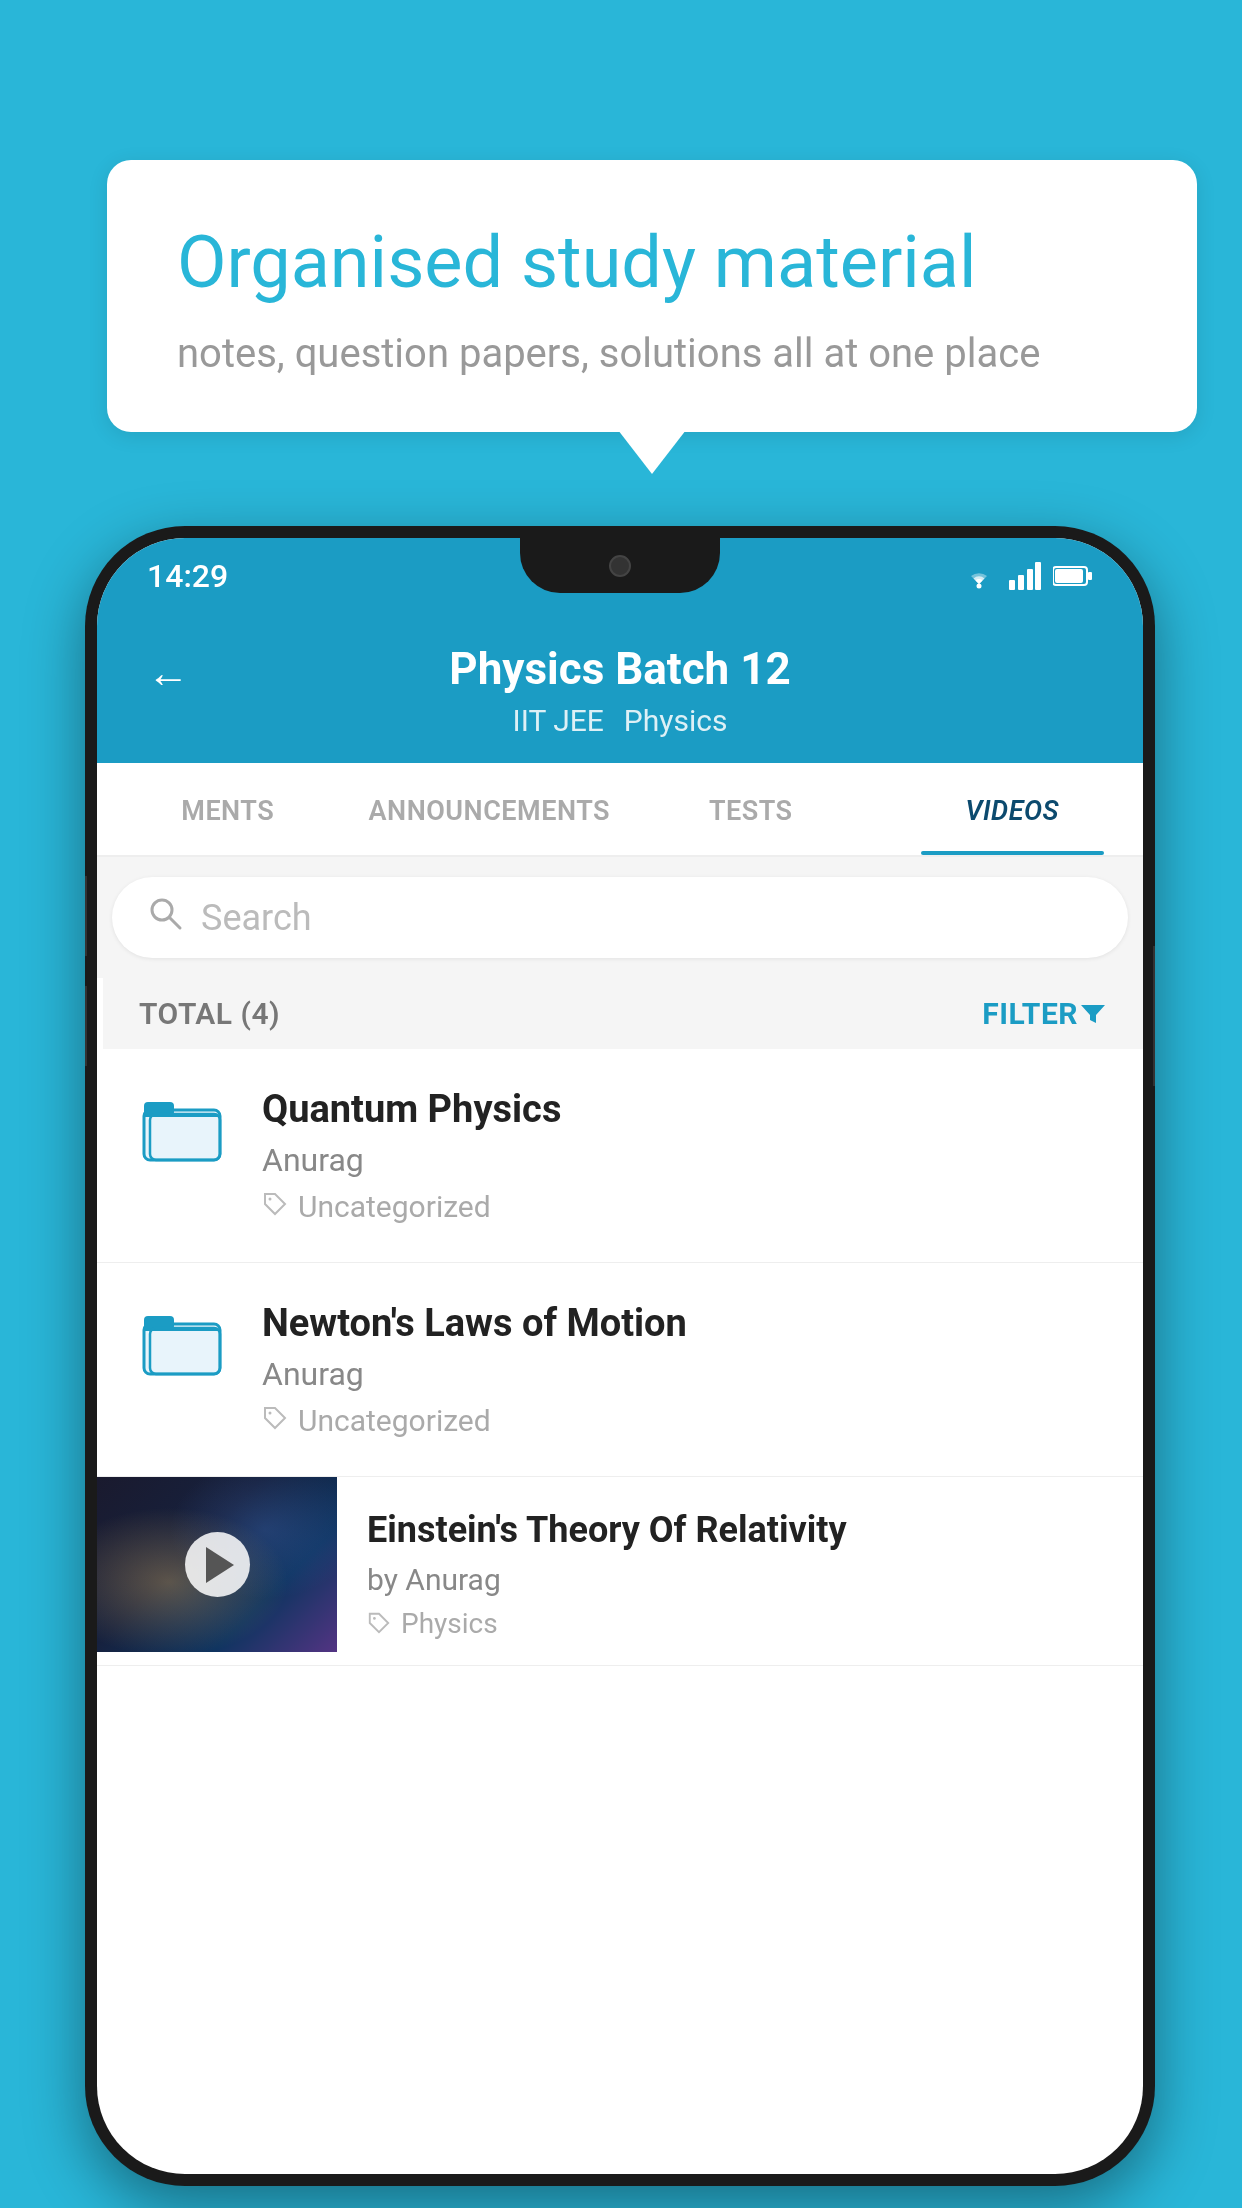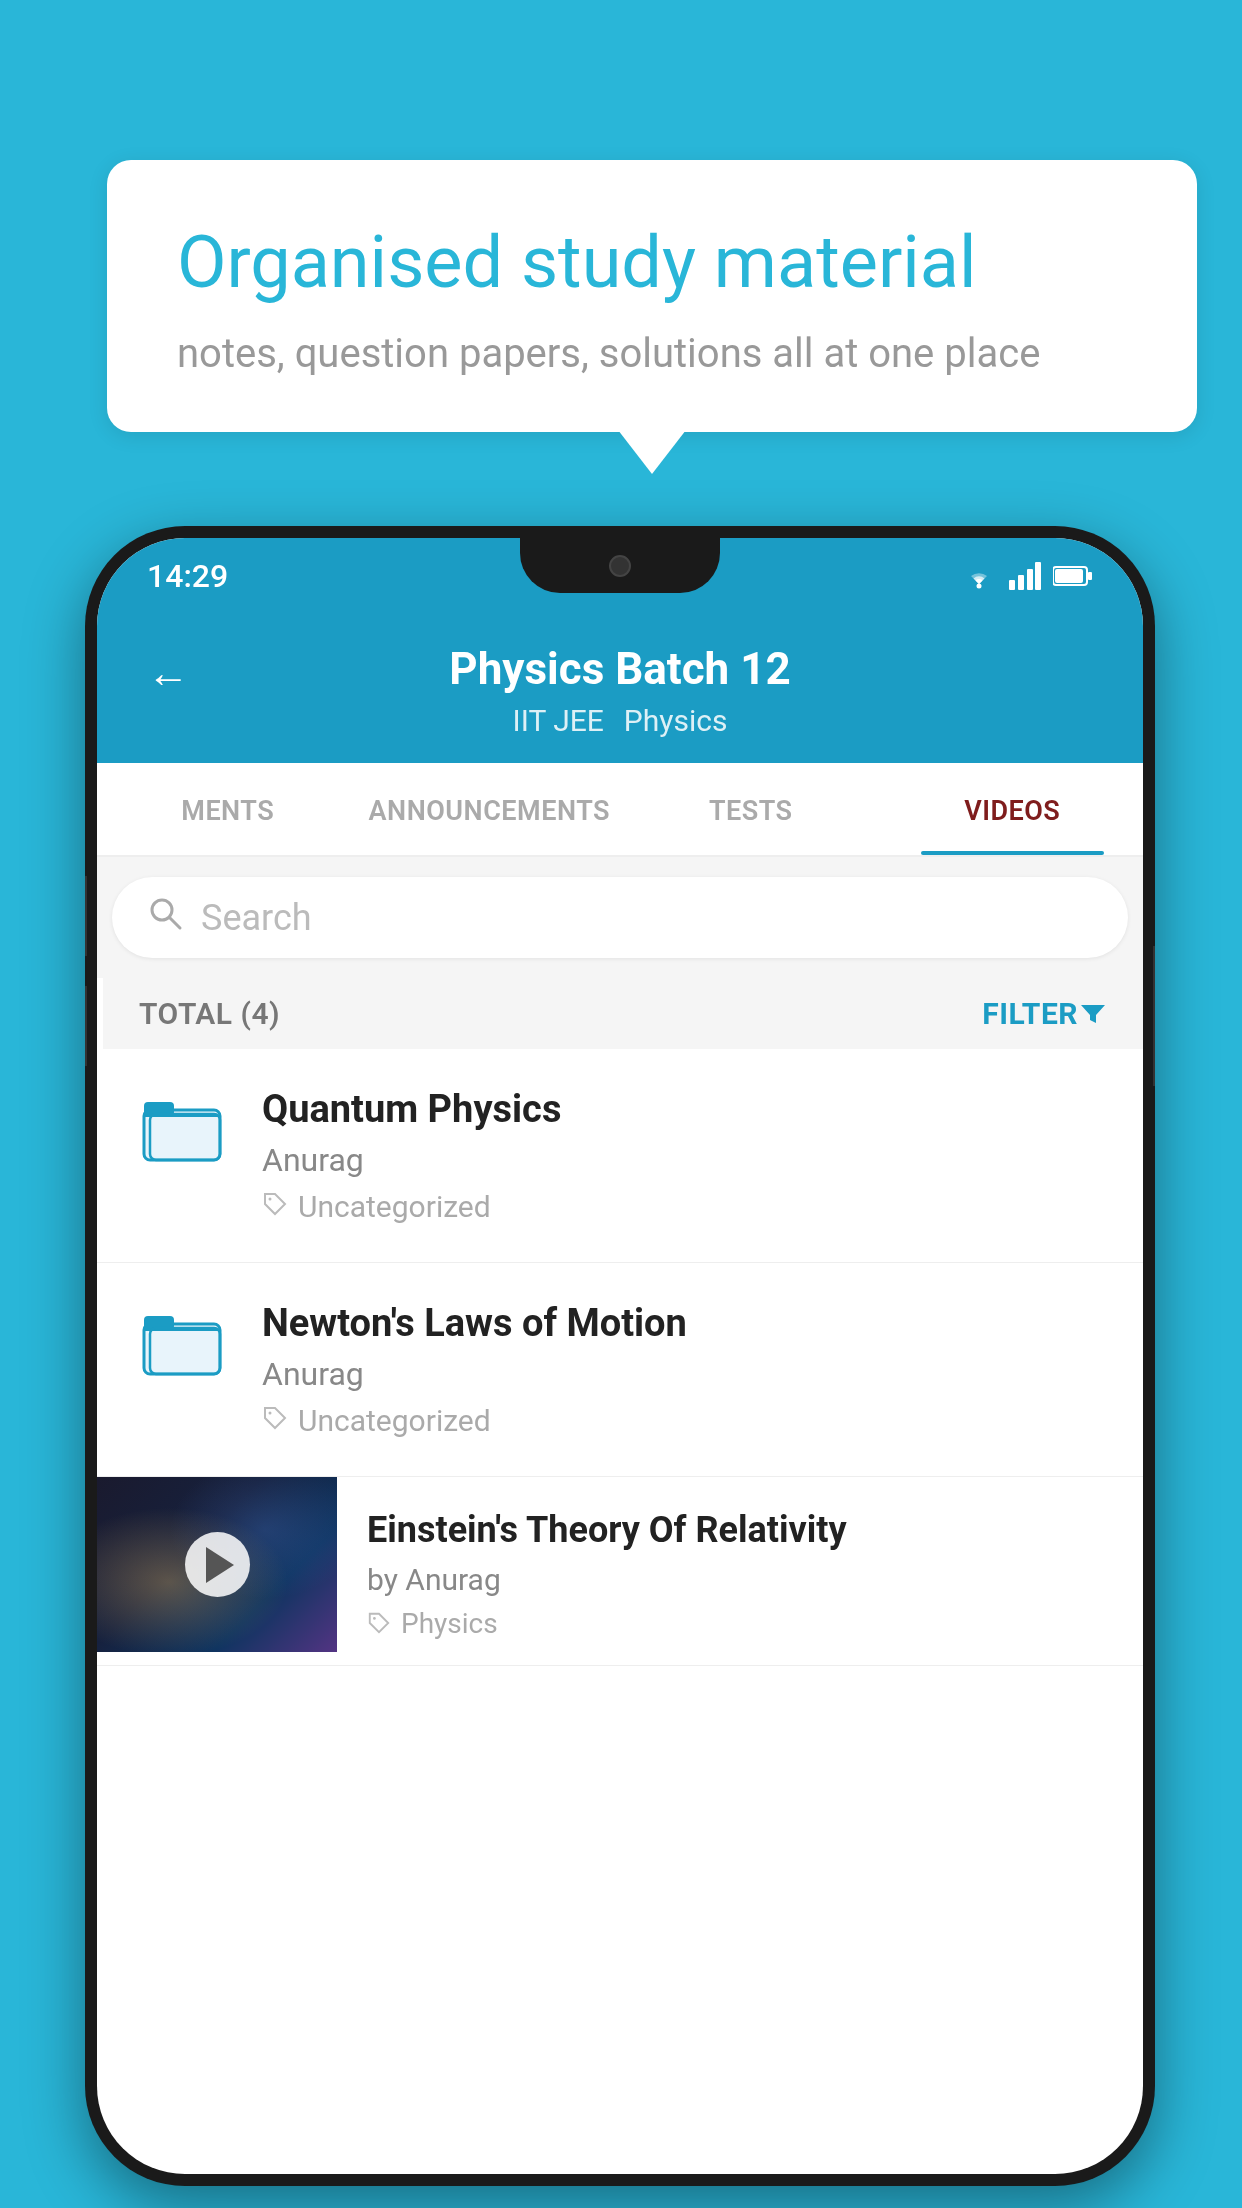--- a/index.html
+++ b/index.html
@@ -170,7 +170,8 @@
     }
 
     .tab-item.active {
-      color: #7f1d1d;
+      color: #0c4a6e;
+      font-style: italic;
     }
 
     .tab-item.active::after {

